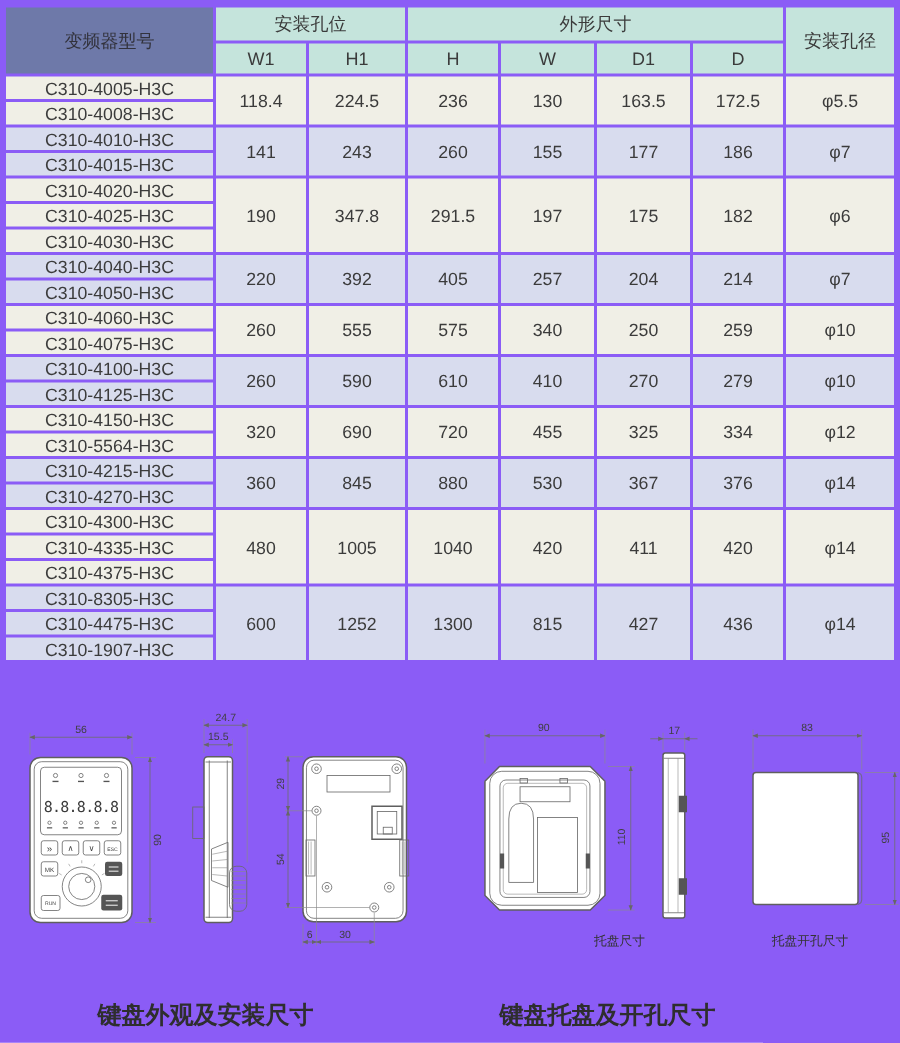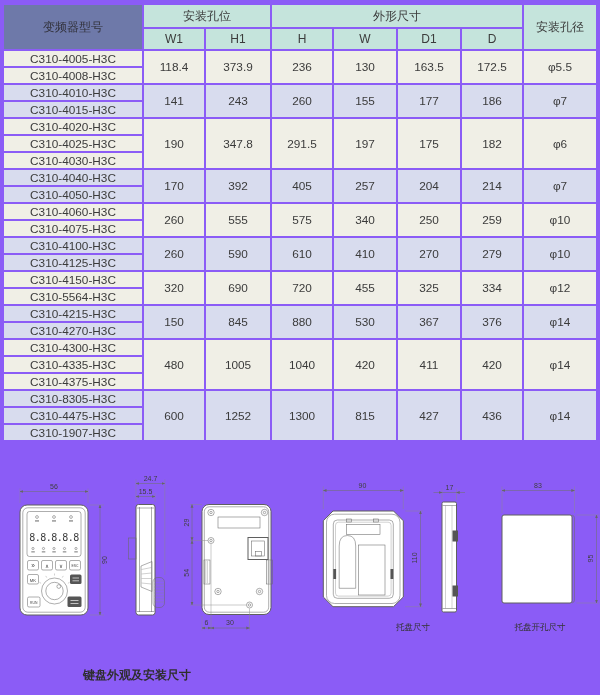--- a/index.html
+++ b/index.html
@@ -70,7 +70,7 @@
       <tr>
         <td class="c">C310-4005-H3C</td>
         <td class="c" rowspan="2">118.4</td>
-        <td class="c" rowspan="2">373.9</td>
+        <td class="c" rowspan="2">224.5</td>
         <td class="c" rowspan="2">236</td>
         <td class="c" rowspan="2">130</td>
         <td class="c" rowspan="2">163.5</td>

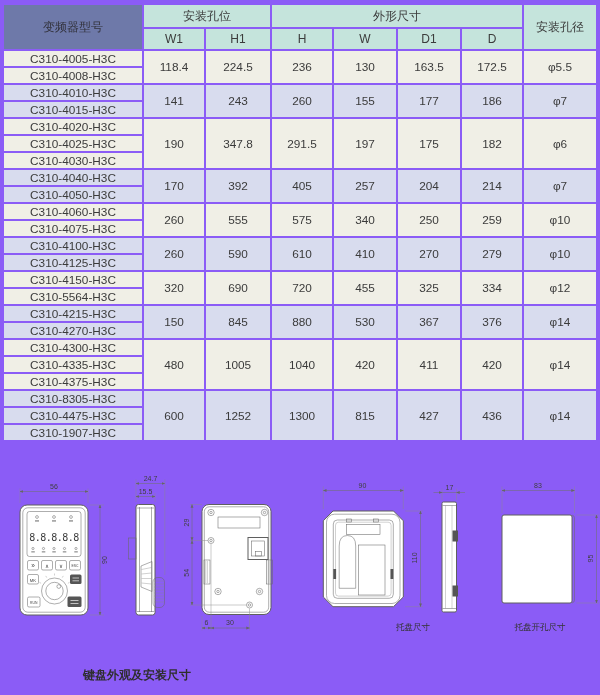--- a/index.html
+++ b/index.html
@@ -114,7 +114,7 @@
 
       <tr>
         <td class="l">C310-4040-H3C</td>
-        <td class="l" rowspan="2">170</td>
+        <td class="l" rowspan="2">220</td>
         <td class="l" rowspan="2">392</td>
         <td class="l" rowspan="2">405</td>
         <td class="l" rowspan="2">257</td>

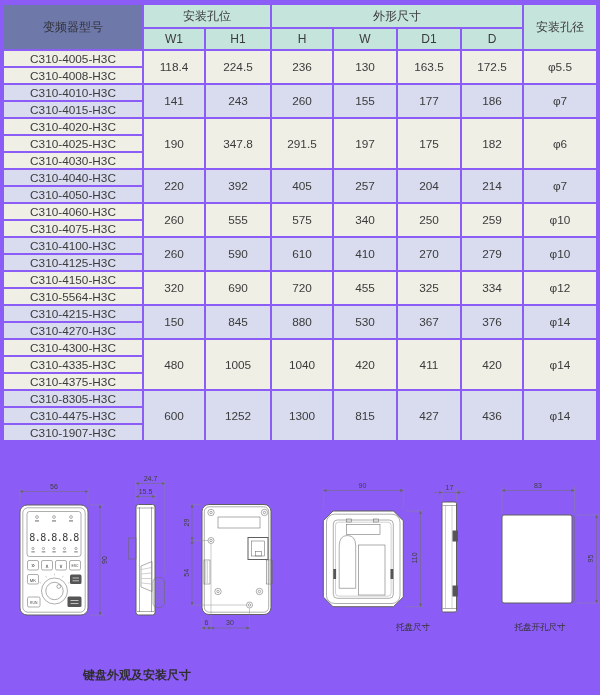--- a/index.html
+++ b/index.html
@@ -170,7 +170,7 @@
 
       <tr>
         <td class="l">C310-4215-H3C</td>
-        <td class="l" rowspan="2">150</td>
+        <td class="l" rowspan="2">360</td>
         <td class="l" rowspan="2">845</td>
         <td class="l" rowspan="2">880</td>
         <td class="l" rowspan="2">530</td>

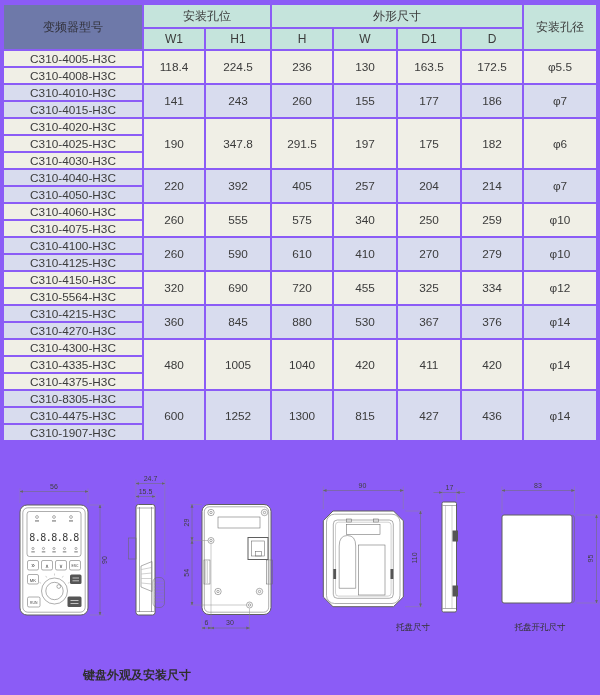--- a/index.html
+++ b/index.html
@@ -29,7 +29,7 @@
   text.seg{font-family:"DejaVu Sans Mono",monospace;font-size:10px;letter-spacing:-0.5px;fill:#3a3a3a;text-anchor:middle;}
   text.bt{font-family:"Liberation Sans",sans-serif;fill:#444;text-anchor:middle;}
 
-  .cap{position:absolute;top:667px;width:200px;text-align:center;font-size:12px;font-weight:bold;color:#2e2e2e;}
+  .cap{position:absolute;top:667px;width:200px;text-align:center;font-size:16px;font-weight:bold;color:#2e2e2e;}
   .cap.left{left:37px;}
   .cap.right{left:305px;}
 </style>

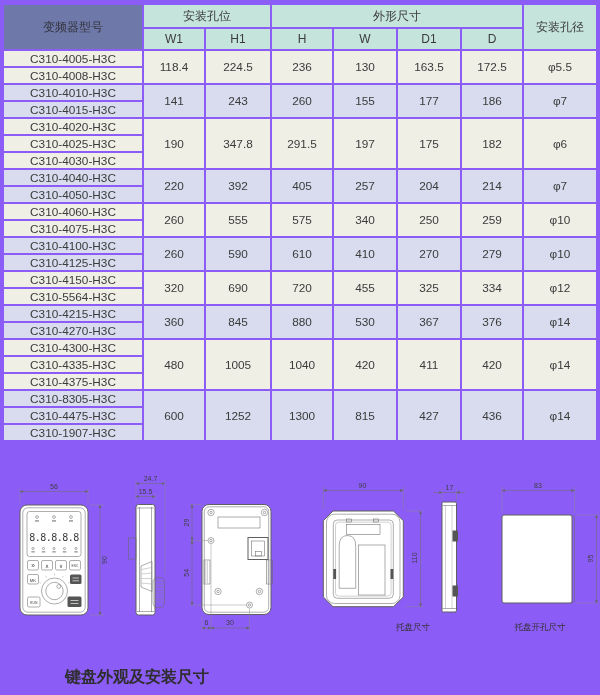--- a/index.html
+++ b/index.html
@@ -459,6 +459,7 @@
   </svg>
 
   <div class="cap left">键盘外观及安装尺寸</div>
+  <div class="cap right">键盘托盘及开孔尺寸</div>
 </div>
 
 </body></html>

